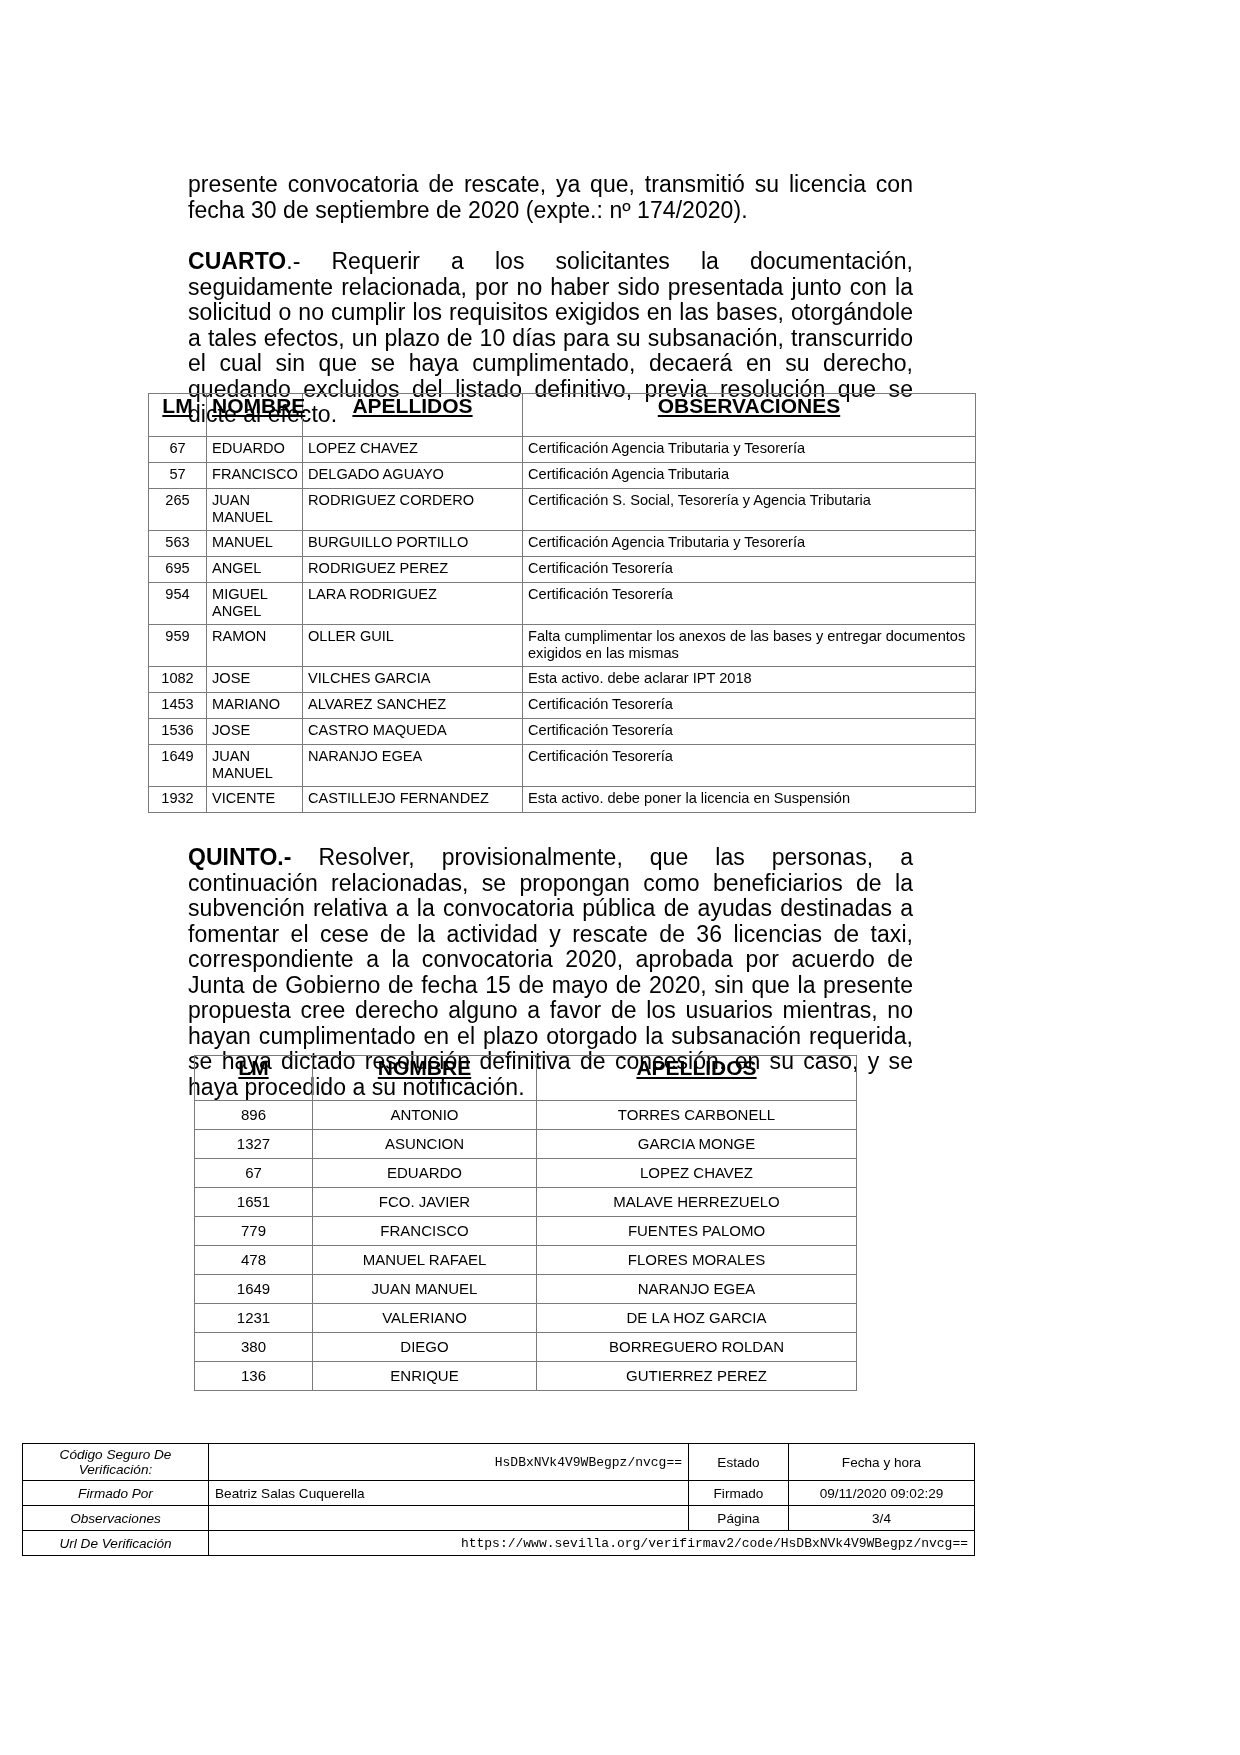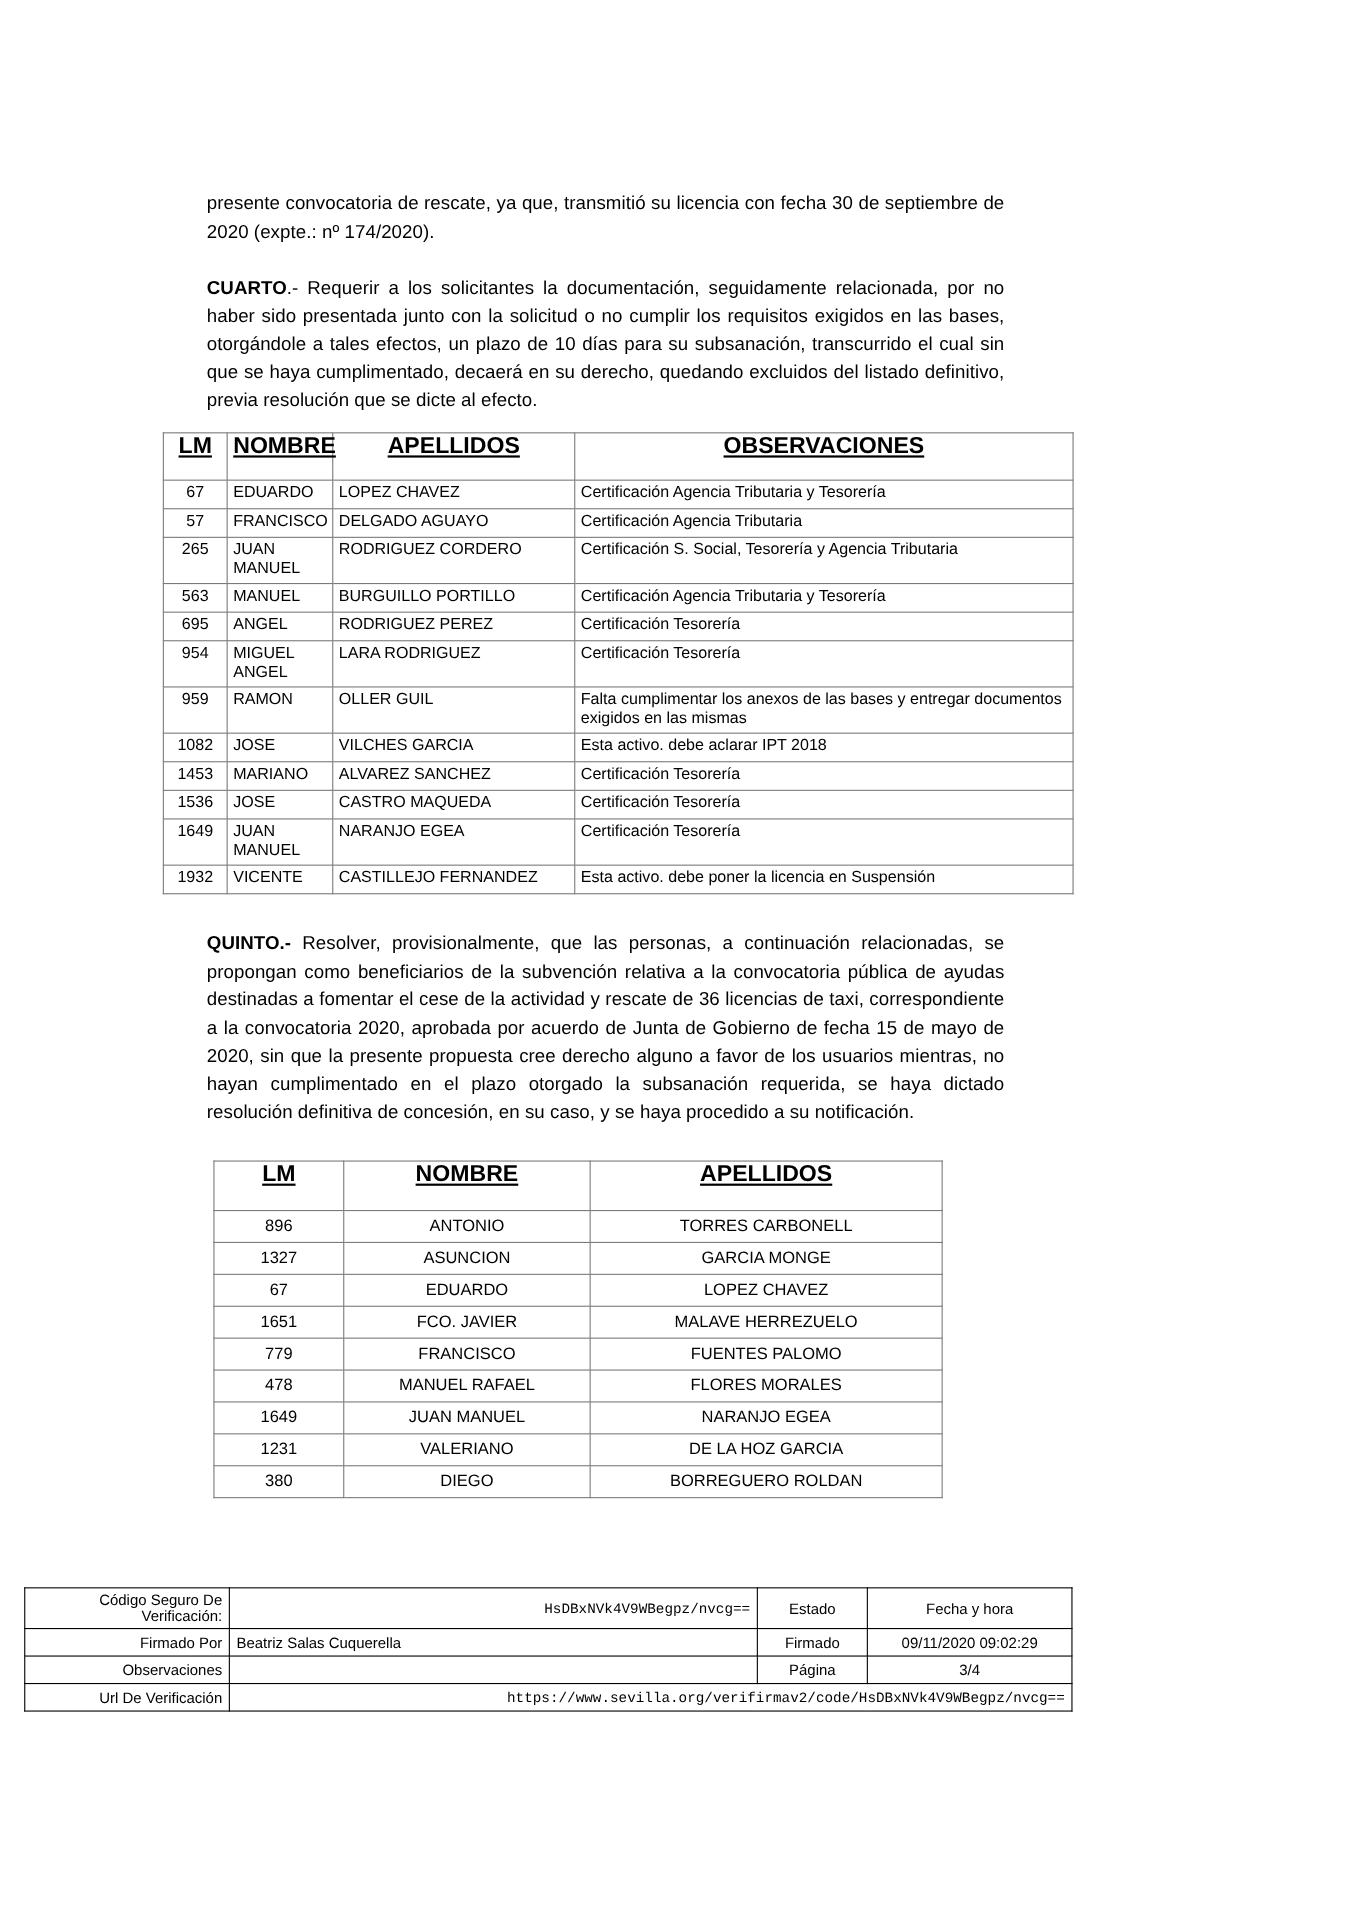--- a/index.html
+++ b/index.html
@@ -31,7 +31,7 @@
   }
   p.doc-par {
     margin: 0 0 26px 0;
-    font-size: 17px;
+    font-size: 23px;
     line-height: 25.5px;
     text-align: justify;
     text-justify: inter-word;

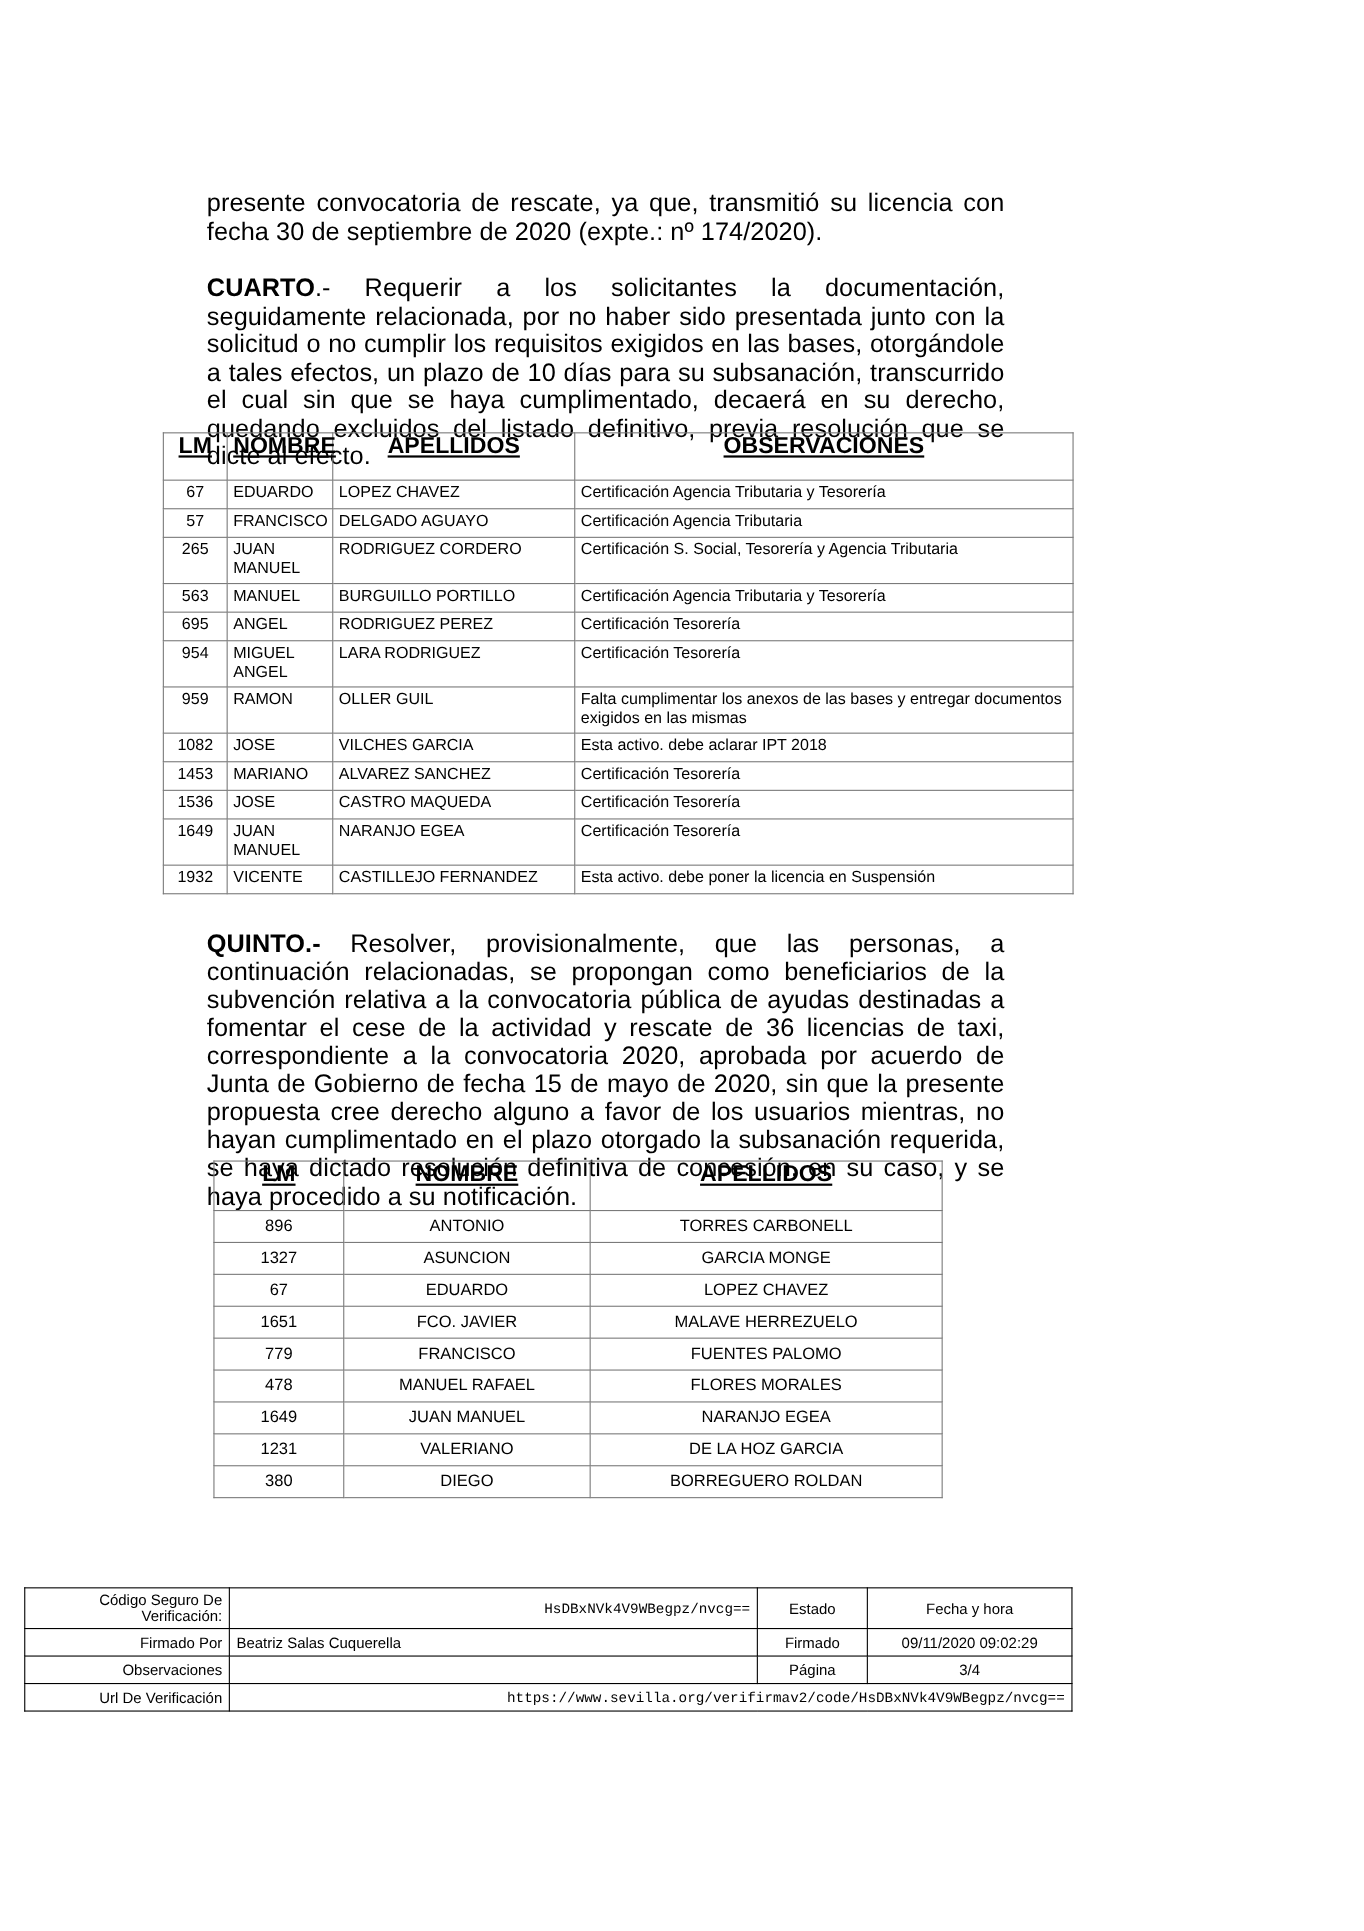--- a/index.html
+++ b/index.html
@@ -302,6 +302,11 @@
         <td class="num">380</td>
         <td>DIEGO</td>
         <td>BORREGUERO ROLDAN</td>
+      </tr>
+      <tr>
+        <td class="num">136</td>
+        <td>ENRIQUE</td>
+        <td>GUTIERREZ PEREZ</td>
       </tr>
     </tbody>
   </table>

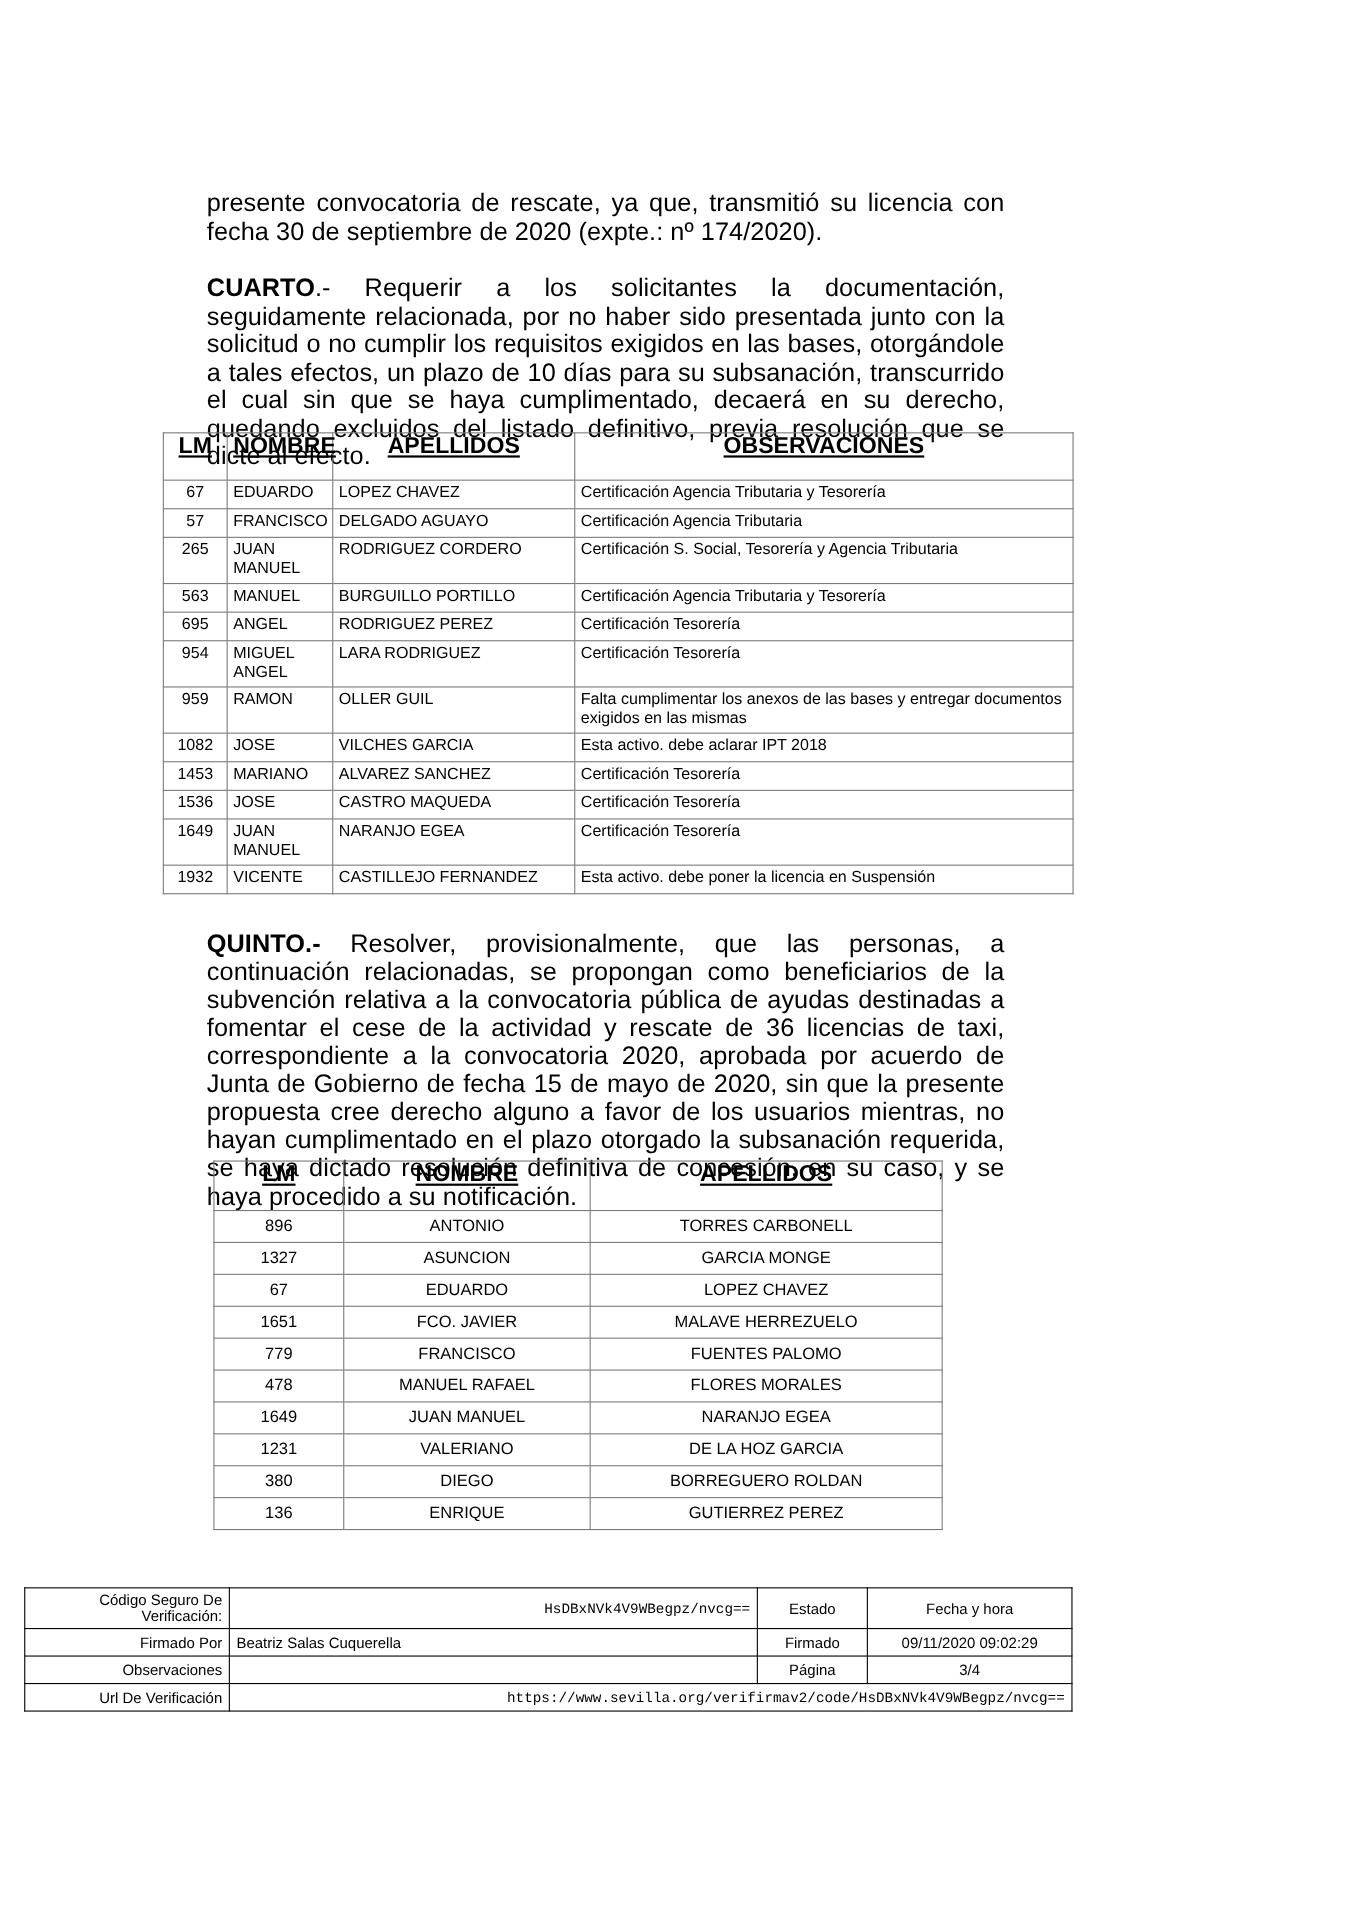--- a/index.html
+++ b/index.html
@@ -111,8 +111,9 @@
     vertical-align: middle;
   }
   .vf-label {
-    text-align: right;
+    text-align: center;
     width: 186px;
+    font-style: italic;
   }
   .vf-value-mono {
     font-family: "Liberation Mono", monospace;

